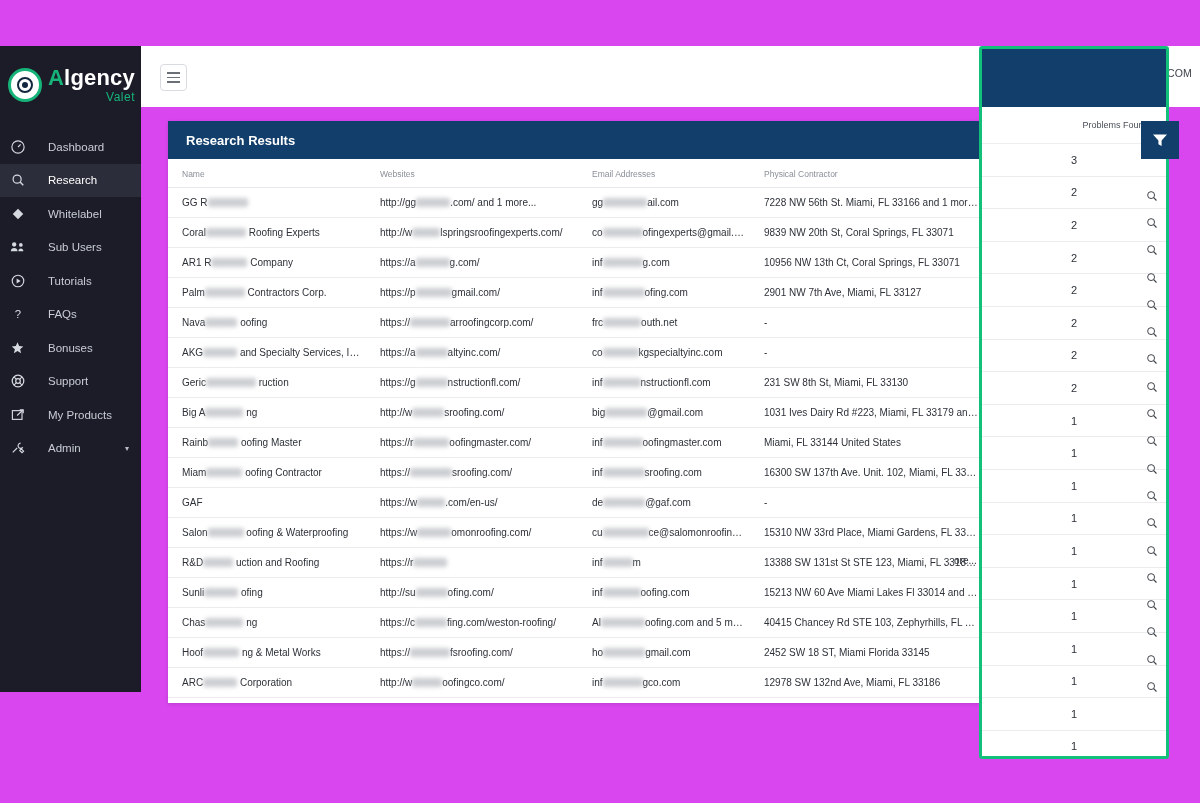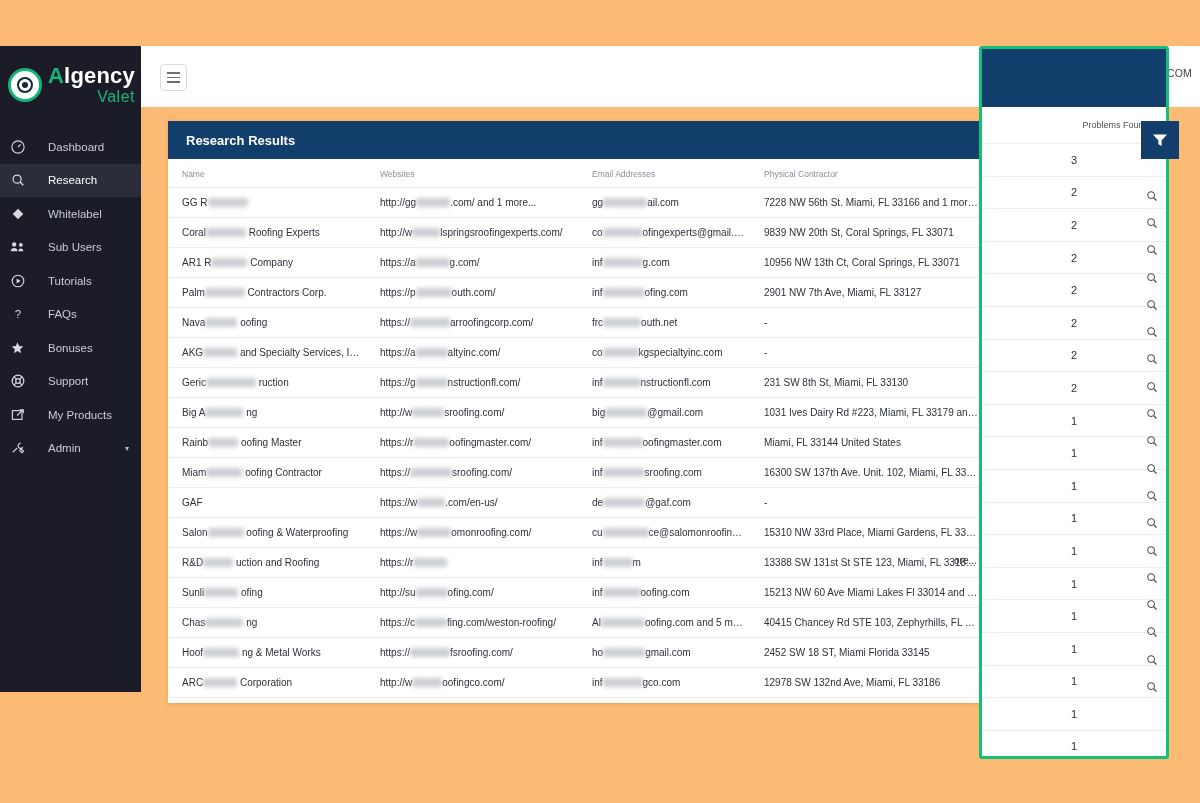--- a/index.html
+++ b/index.html
@@ -13,7 +13,7 @@
   #app {
     position: relative;
     width: 1200px; height: 803px;
-    background: #fdba74;
+    background: #d946ef;
   }
 
   

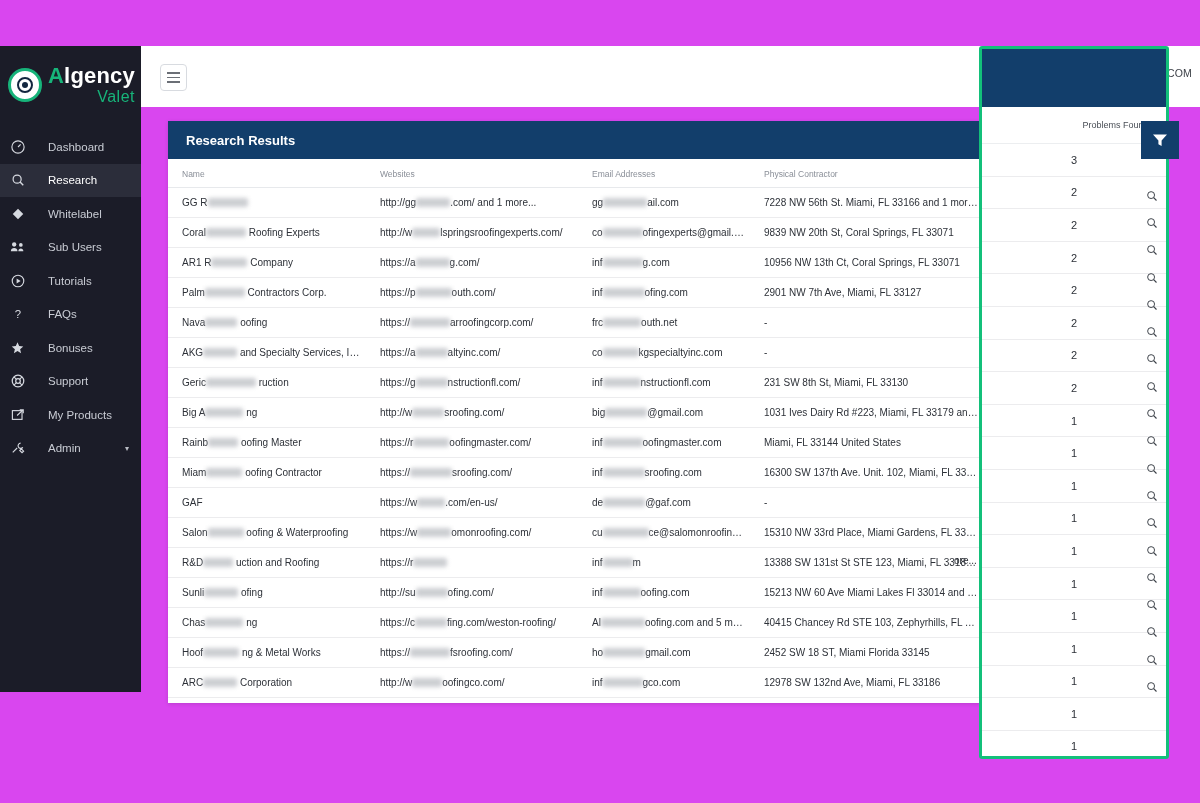--- a/index.html
+++ b/index.html
@@ -62,7 +62,7 @@
   }
   .brand-main .accent { color: #17b47a; }
   .brand-sub {
-    font-size: 16px;
+    font-size: 12px;
     color: #17b47a;
     text-align: right;
     margin-top: 2px;

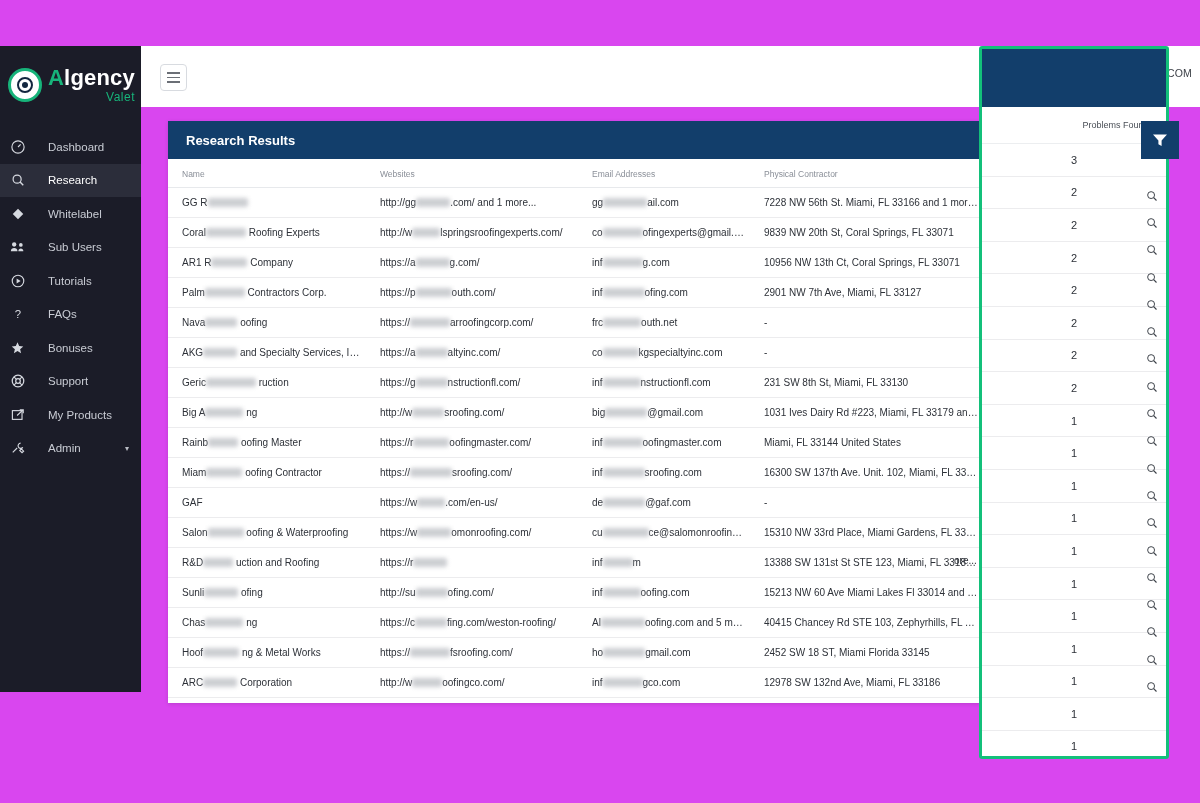--- a/index.html
+++ b/index.html
@@ -412,7 +412,7 @@
           </tr>
           <tr>
             <td class="col-name"><span>Palm</span><span class="blur" style="width:40px"></span><span> Contractors Corp.</span></td>
-            <td class="col-web"><span>https://p</span><span class="blur" style="width:36px"></span><span>outh.com/</span></td>
+            <td class="col-web"><span>https://p</span><span class="blur" style="width:36px"></span><span>gmail.com/</span></td>
             <td class="col-mail"><span>inf</span><span class="blur" style="width:42px"></span><span>ofing.com</span></td>
             <td class="col-addr">2901 NW 7th Ave, Miami, FL 33127</td>
           </tr>

